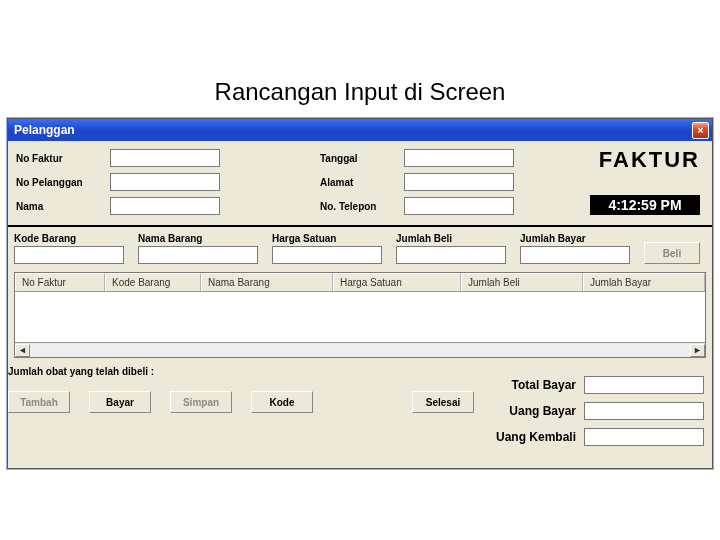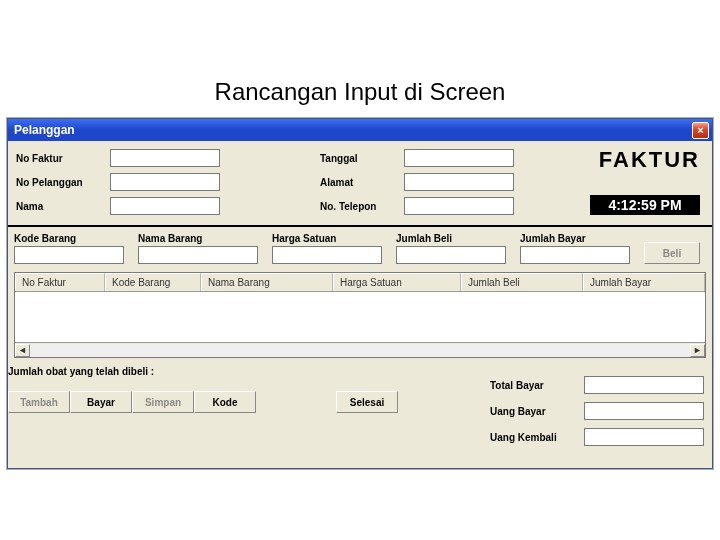--- a/index.html
+++ b/index.html
@@ -170,7 +170,7 @@
     display:flex;flex-direction:column;gap:8px;
   }
   .totals .trow{display:flex;align-items:center;gap:8px;justify-content:flex-end;}
-  .totals .tlbl{font-weight:bold;font-size:10px;width:86px;text-align:left;}
+  .totals .tlbl{font-weight:bold;font-size:12px;width:86px;text-align:right;}
   .totals .tinp{border:1px solid #7a7a7a;background:#fff;height:18px;width:120px;}
 </style>
 </head>

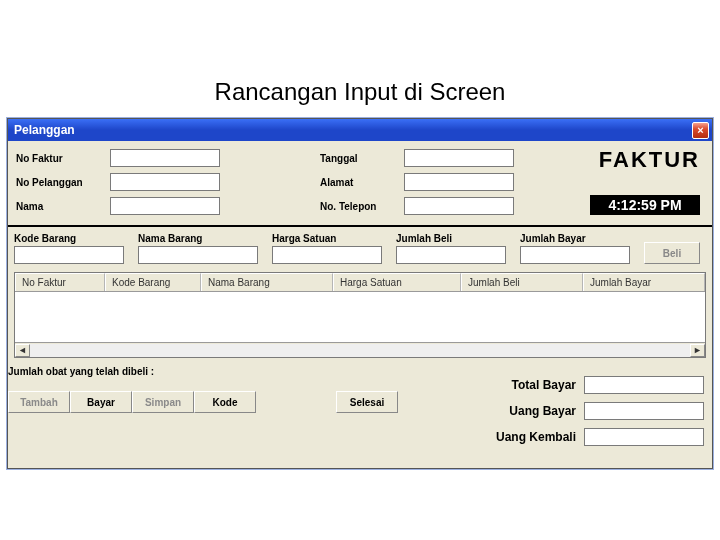--- a/index.html
+++ b/index.html
@@ -154,7 +154,7 @@
     min-height:110px;
   }
   .jumlah-obat{font-weight:bold;font-size:10px;margin-bottom:14px;}
-  .btn-row{display:flex;gap:0;align-items:center;}
+  .btn-row{display:flex;gap:19px;align-items:center;}
   .wbtn{
     height:22px;width:62px;
     background:#ece9d8;

